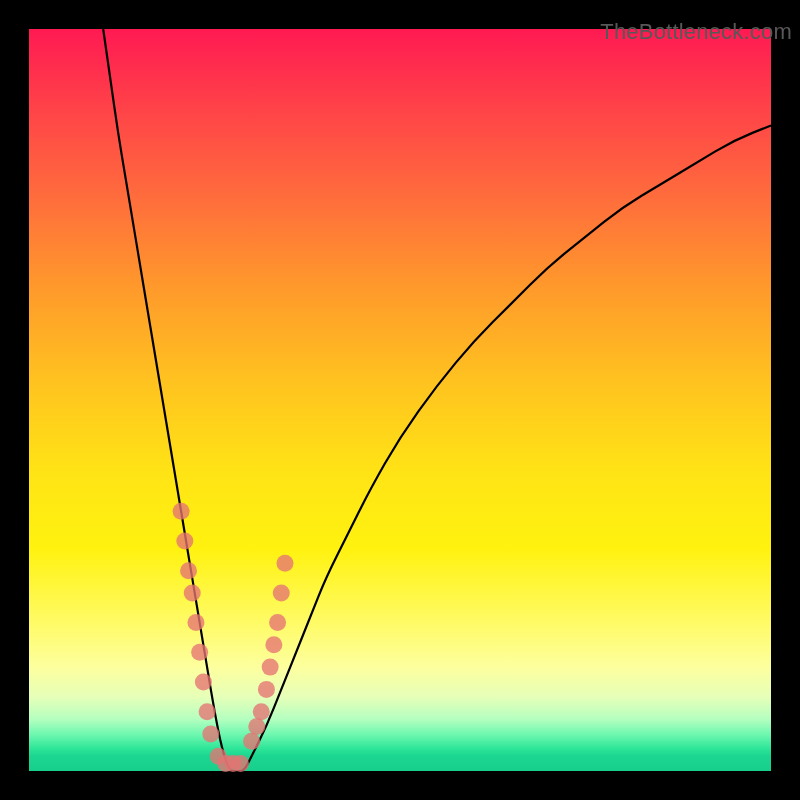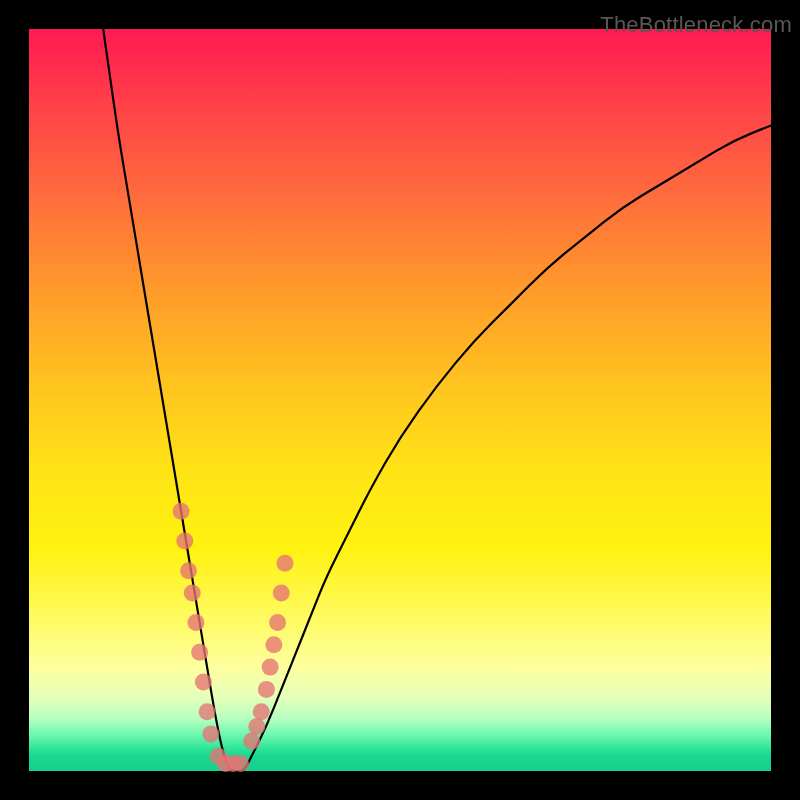--- a/index.html
+++ b/index.html
@@ -36,7 +36,7 @@
   }
   .watermark {
     position: absolute;
-    top: 12px;
+    top: 19px;
     right: 8px;
     font-size: 22px;
     font-weight: 500;

